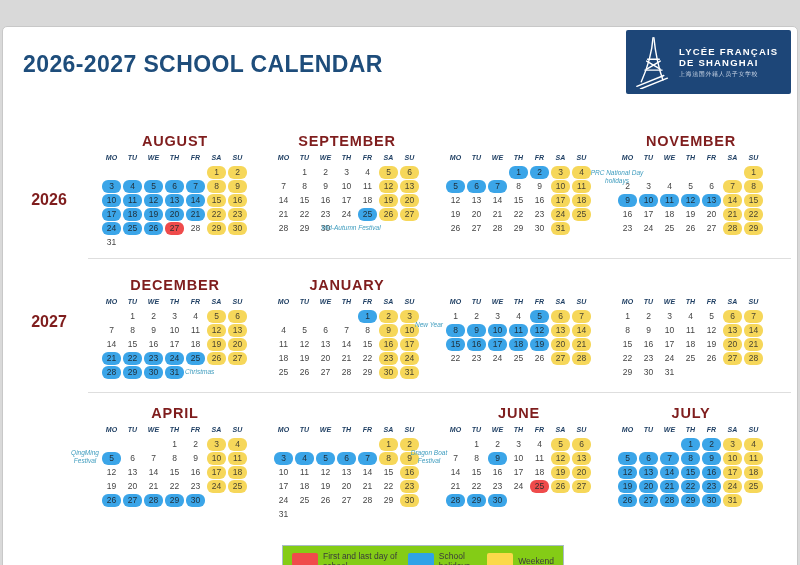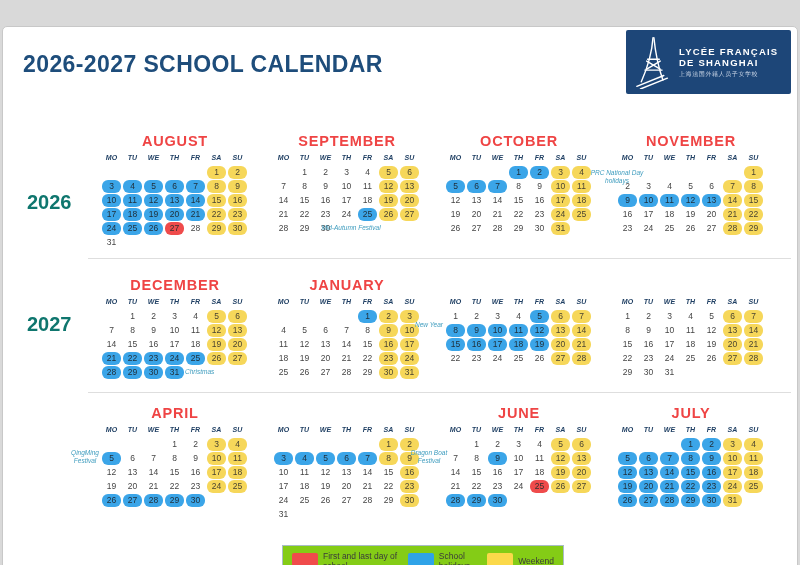--- a/index.html
+++ b/index.html
@@ -18,7 +18,7 @@
   .cal-row{position:absolute;left:86px;display:flex;}
   .row-0{top:104px;} .row-1{top:248px;} .row-2{top:376px;}
   .month{position:relative;width:172px;height:130px;flex:0 0 auto;}
-  .month-title{text-align:center;font-size:14.5px;font-weight:700;color:#ef4444;
+  .month-title{text-align:center;font-size:14.5px;font-weight:700;color:#7f1d1d;
         letter-spacing:.8px;height:20px;line-height:20px;}
   .grid{position:absolute;left:12px;top:20px;display:grid;
         grid-template-columns:repeat(7,21px);grid-auto-rows:14px;}

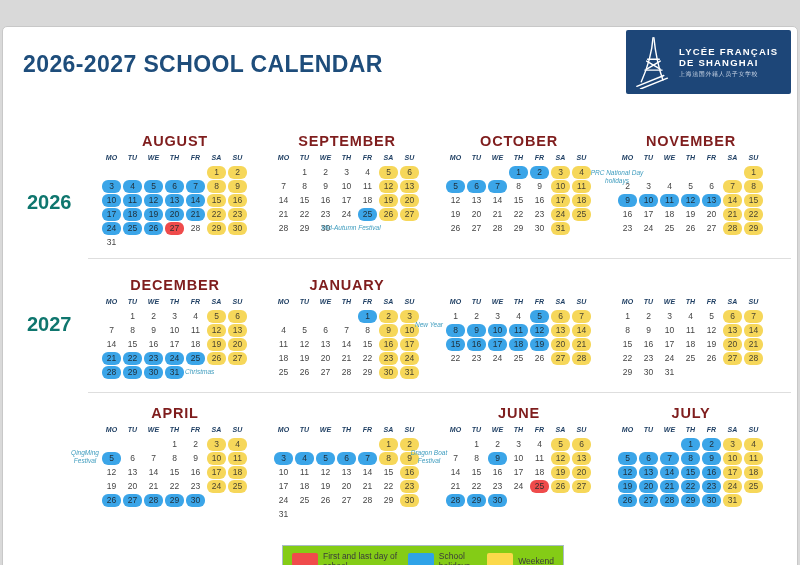--- a/index.html
+++ b/index.html
@@ -290,7 +290,6 @@
         <div class="ann" style="left: 54px; top: 93px; width: 72px; text-align: center;">Mid-Autumn Festival</div>
       </div>
       <div class="month">
-        <div class="month-title">OCTOBER</div>
         <div class="grid">
           <div class="dow">MO</div>
           <div class="dow">TU</div>

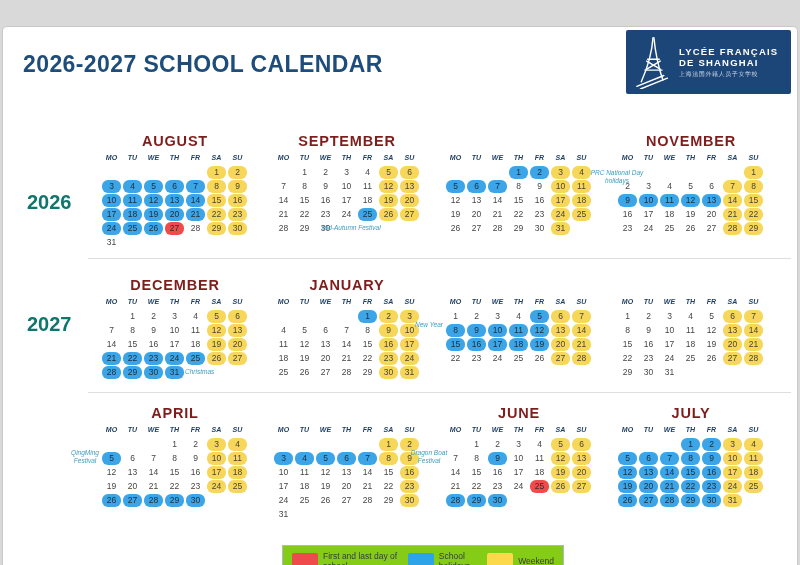--- a/index.html
+++ b/index.html
@@ -31,7 +31,7 @@
   .d-blue{background:#3ba5e8;color:#20303c;}
   .d-yellow{background:#f6d75a;color:#4a4430;}
   .year-label{position:absolute;left:-62px;width:44px;text-align:center;
-        font-size:20px;font-weight:800;color:#0f766e;}
+        font-size:16px;font-weight:800;color:#7f1d1d;}
   .row-0 .year-label{top:60px;} .row-1 .year-label{top:38px;}
   .ann{position:absolute;font-size:6.5px;font-style:italic;color:#3e9cbe;line-height:1.2;}
   

